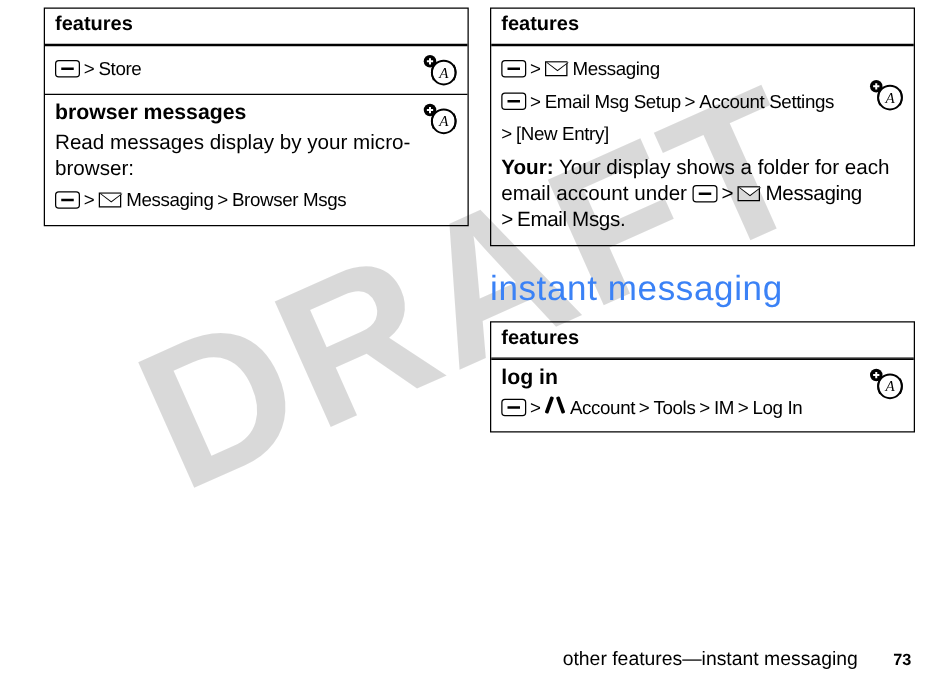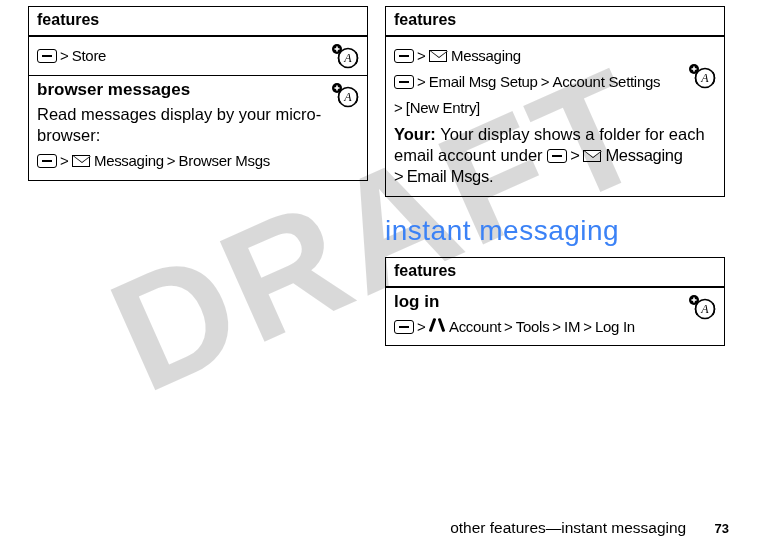--- a/index.html
+++ b/index.html
@@ -32,6 +32,7 @@
     padding: 6px 20px 0 28px;
     position: relative;
     z-index: 1;
+    justify-content: center;
   }
   .col { width: 340px; }
   .table {

